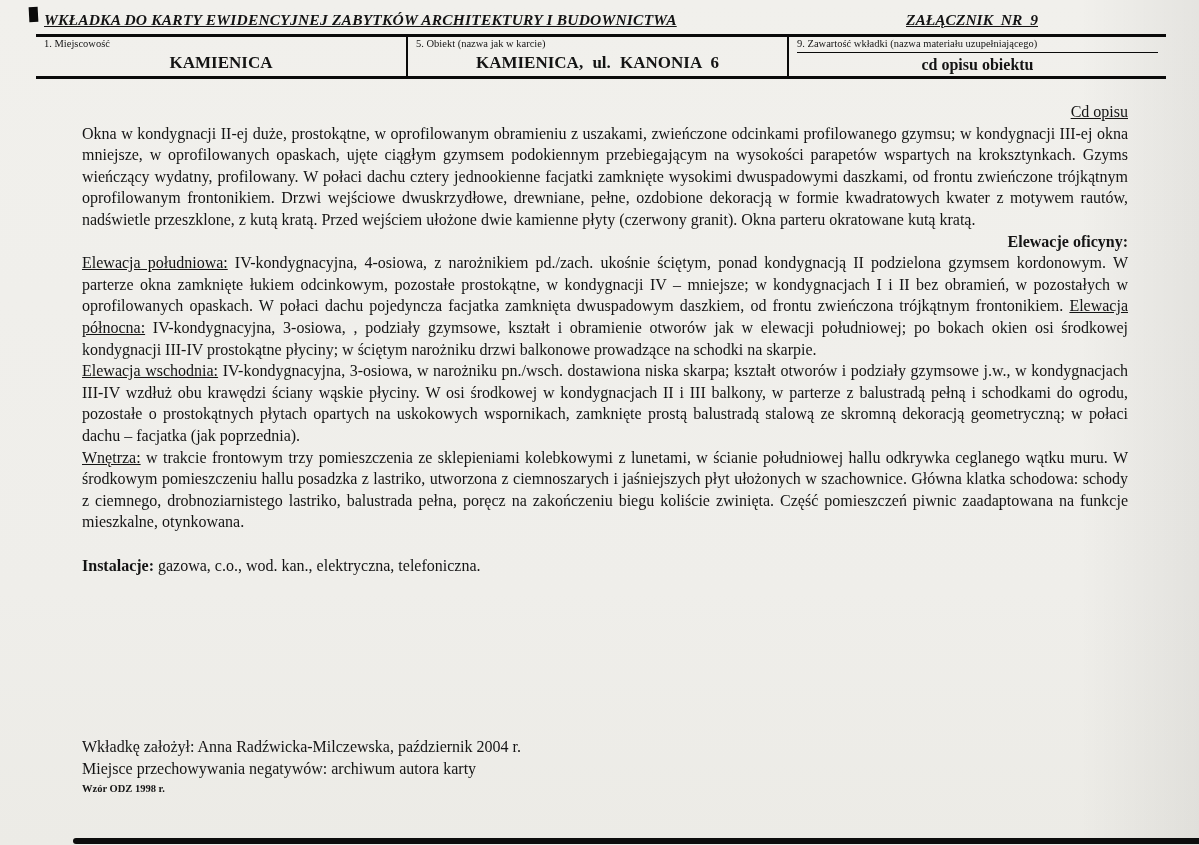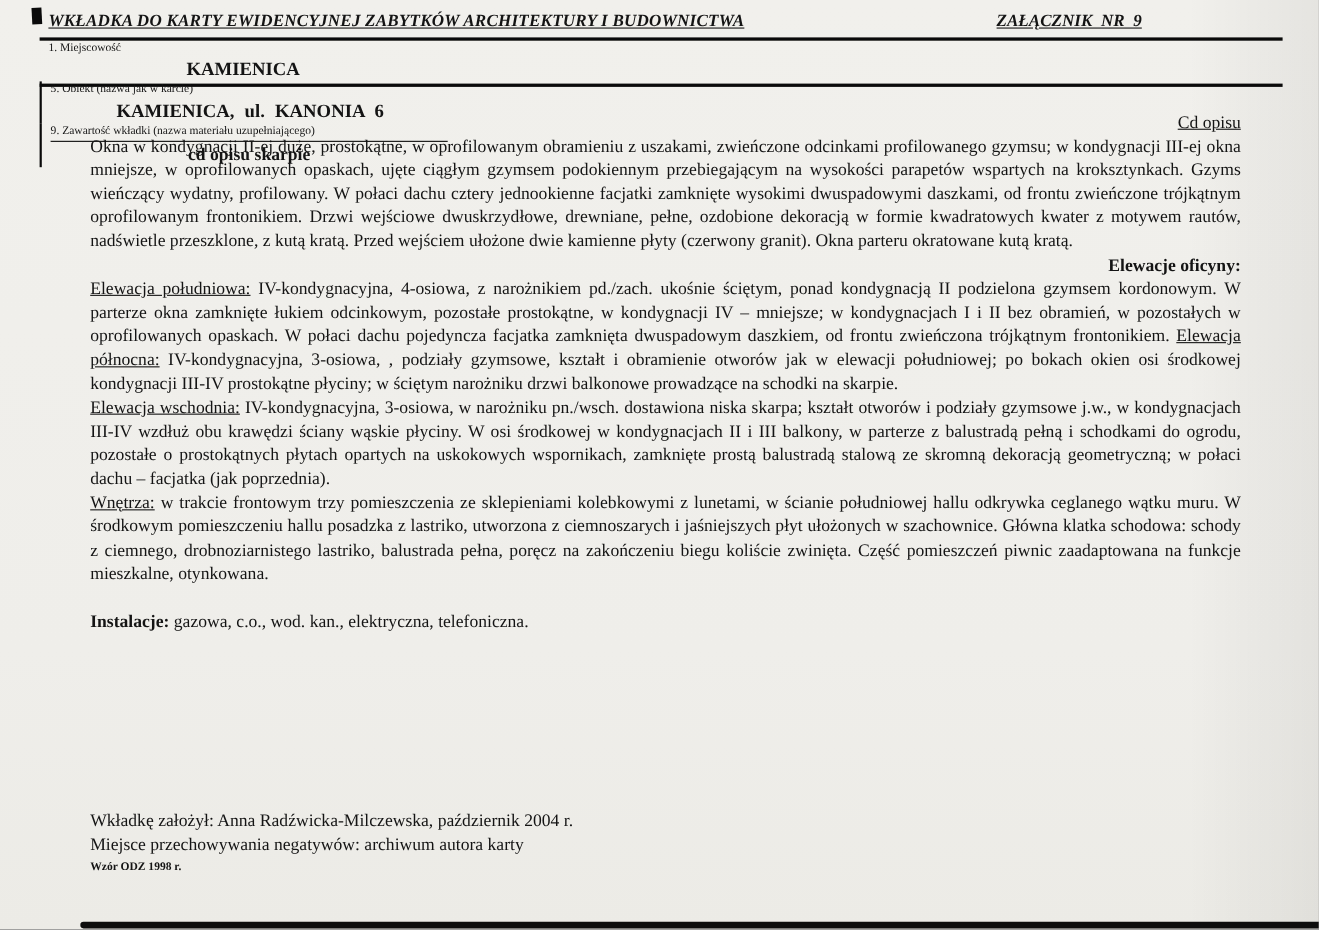--- a/index.html
+++ b/index.html
@@ -54,7 +54,6 @@
     position: absolute; left: 36px; top: 36px; width: 1130px; height: 43px;
     display: flex;
     border-bottom: 3px solid #0a0a0a;
-    flex-direction: column;
   }
   .cell { position: relative; padding: 2px 8px 0 8px; }
   .cell + .cell { border-left: 2px solid #0a0a0a; }

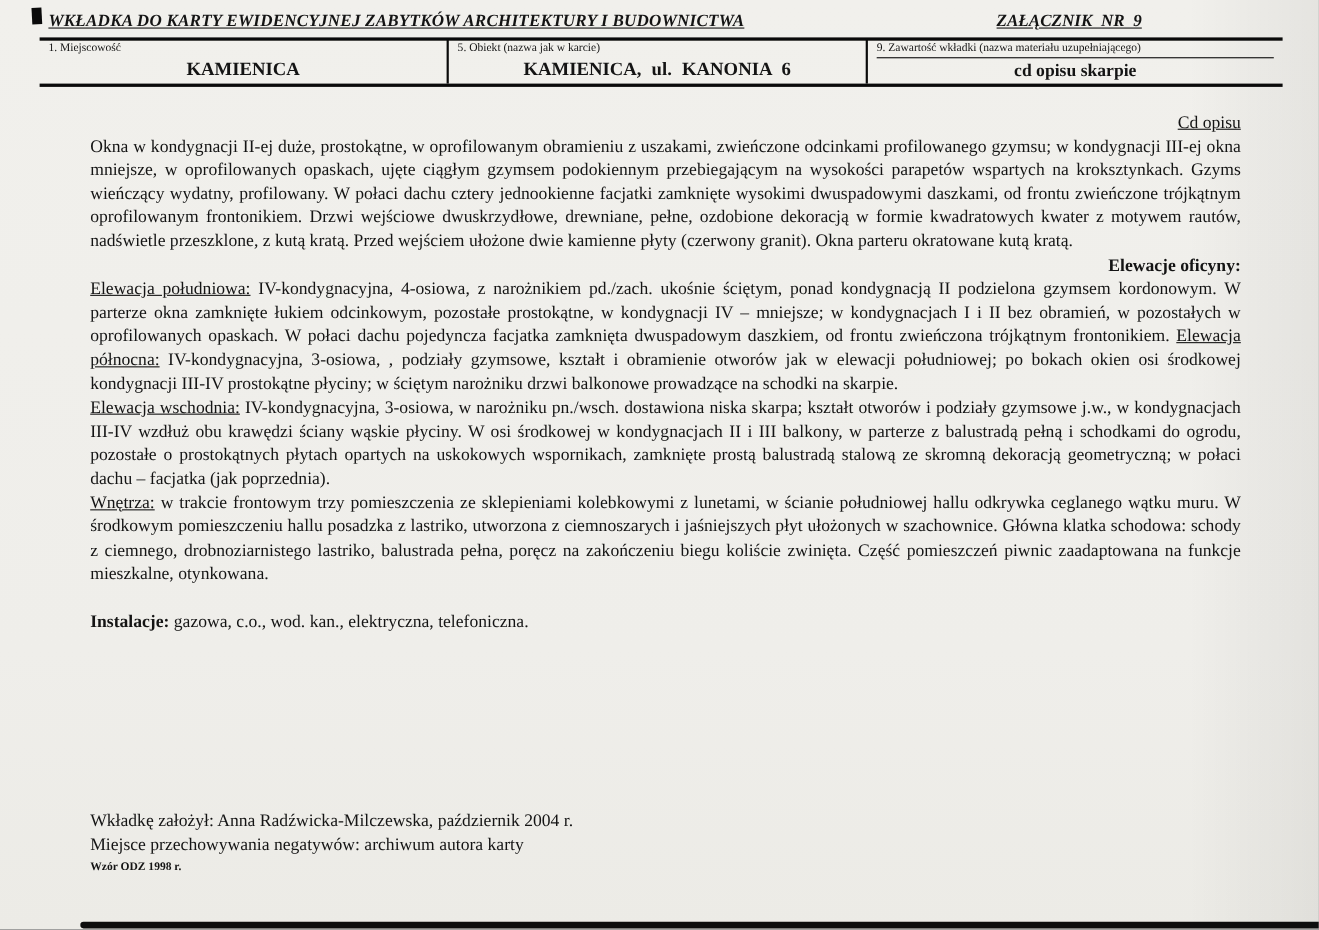--- a/index.html
+++ b/index.html
@@ -117,7 +117,7 @@
     </div>
     <div class="cell cell-3">
       <span class="label">9. Zawartość wkładki (nazwa materiału uzupełniającego)</span>
-      <span class="value">cd opisu skarpie</span>
+      <span class="value">cd opisu obiektu</span>
     </div>
   </div>
 

